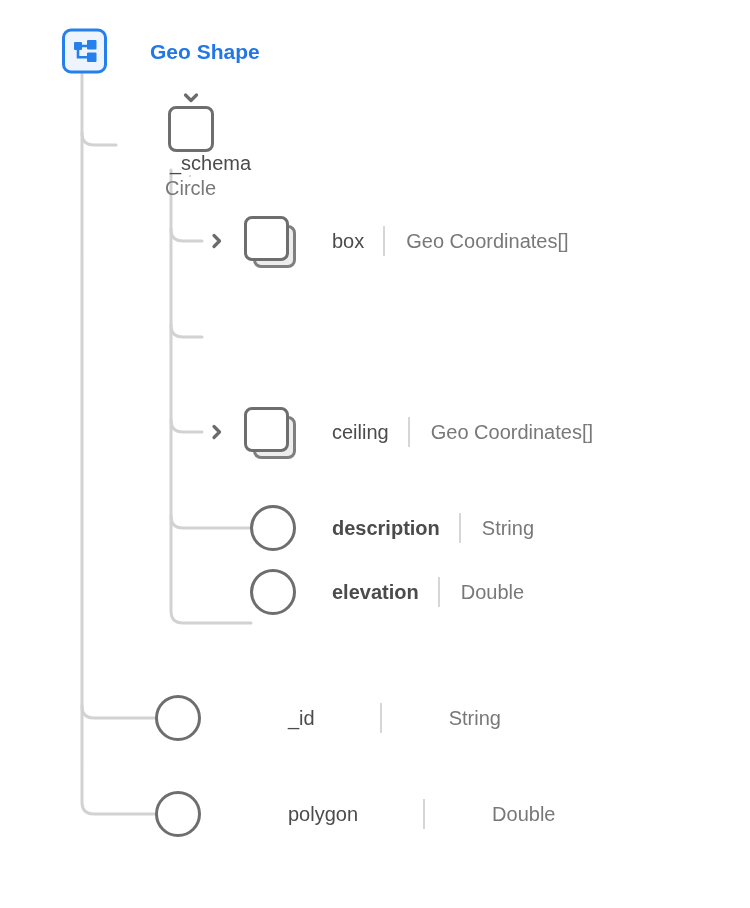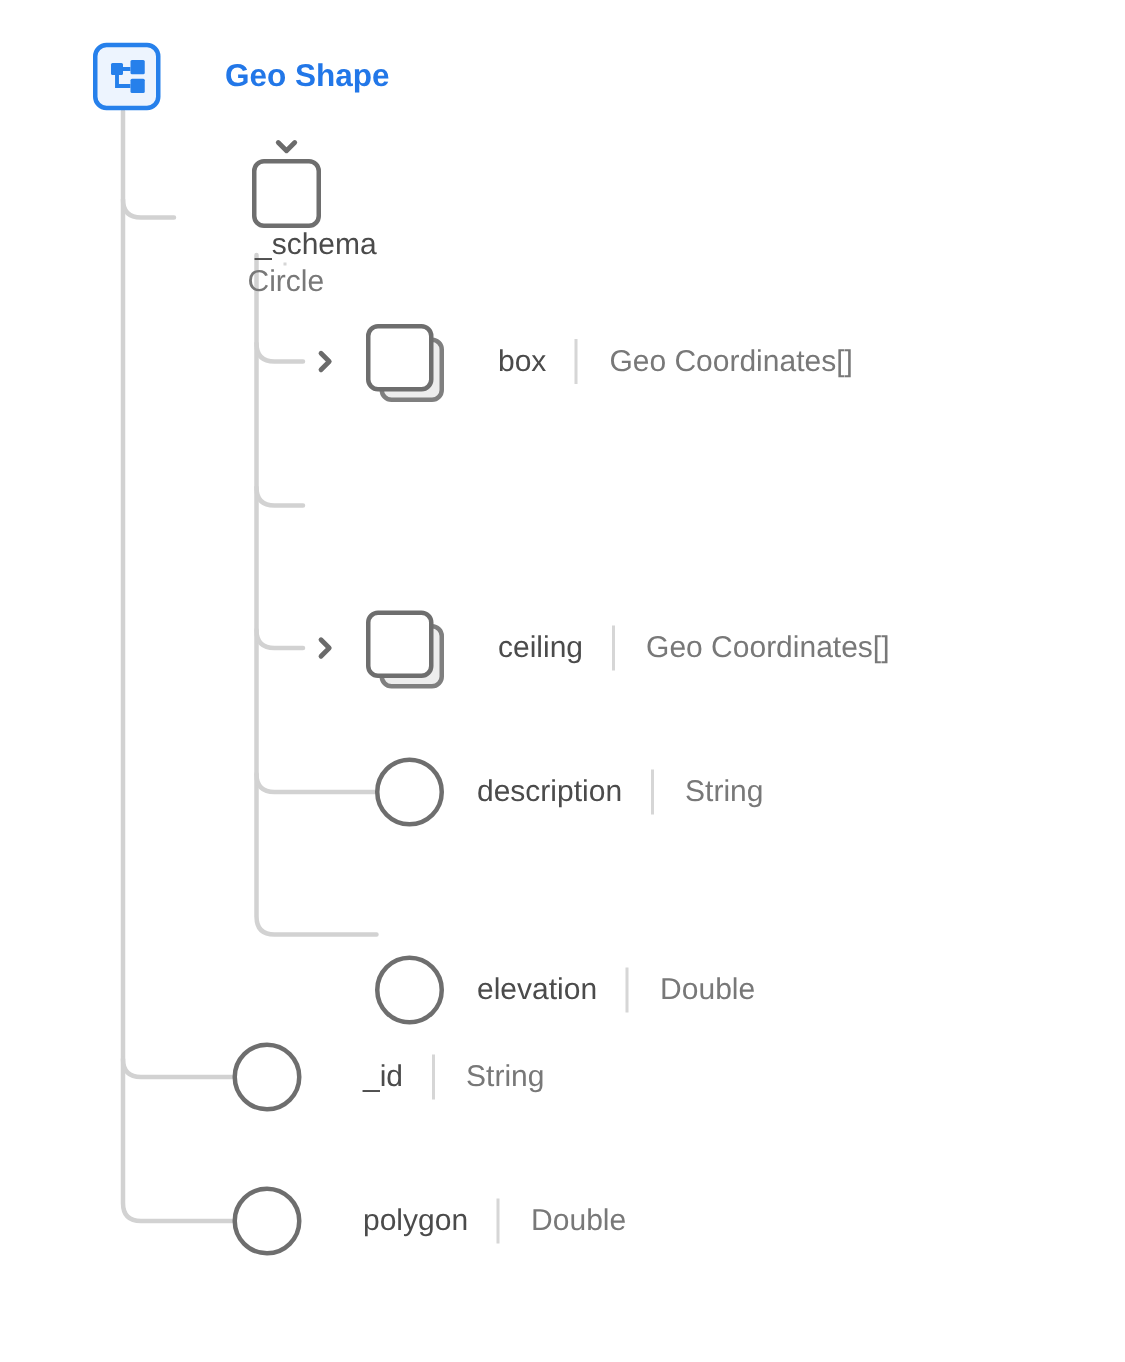--- a/index.html
+++ b/index.html
@@ -60,7 +60,7 @@
   .lvl1-field{left:155px;}
   .lvl1-field .nname{margin-left:41px;}
   .lvl2-field{left:250px;}
-  .lvl2-field .nname{margin-left:22px;}
+  .lvl2-field .nname{margin-left:36px;font-weight:bold;}
 </style>
 </head>
 <body>

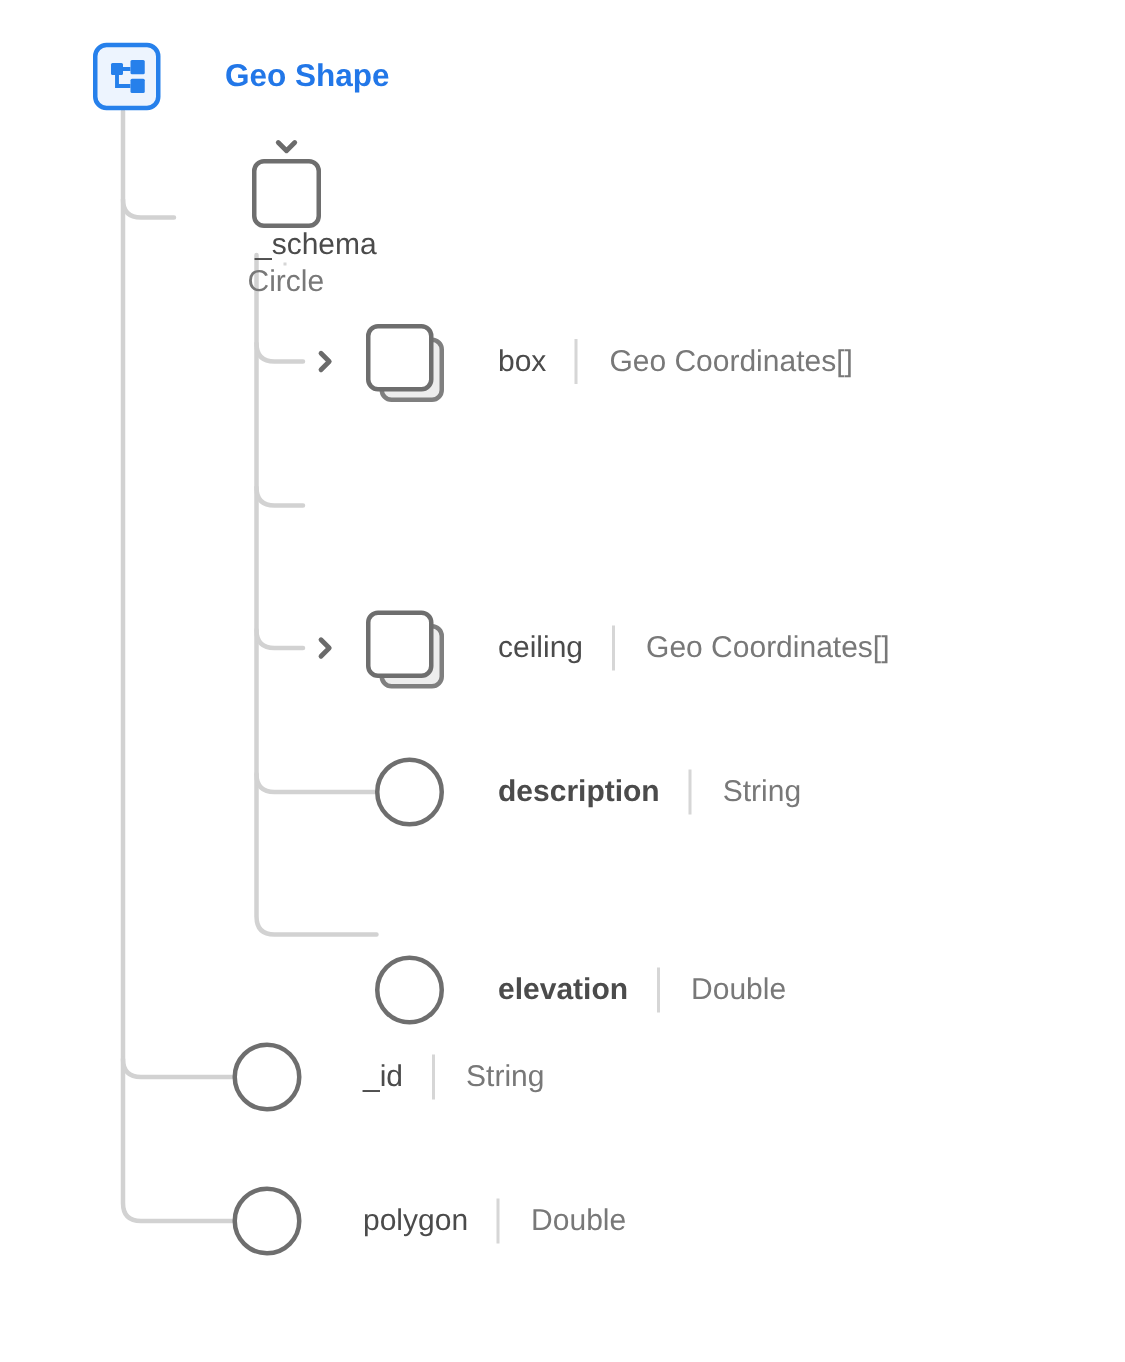--- a/index.html
+++ b/index.html
@@ -142,7 +142,7 @@
     <span class="ntype">String</span>
   </div>
 
-  <div class="row lvl2-field" style="top:660px">
+  <div class="row lvl2-field" style="top:592px">
     <span class="icon-slot icon-circle"></span>
     <span class="nname">elevation</span>
     <span class="sep"></span>

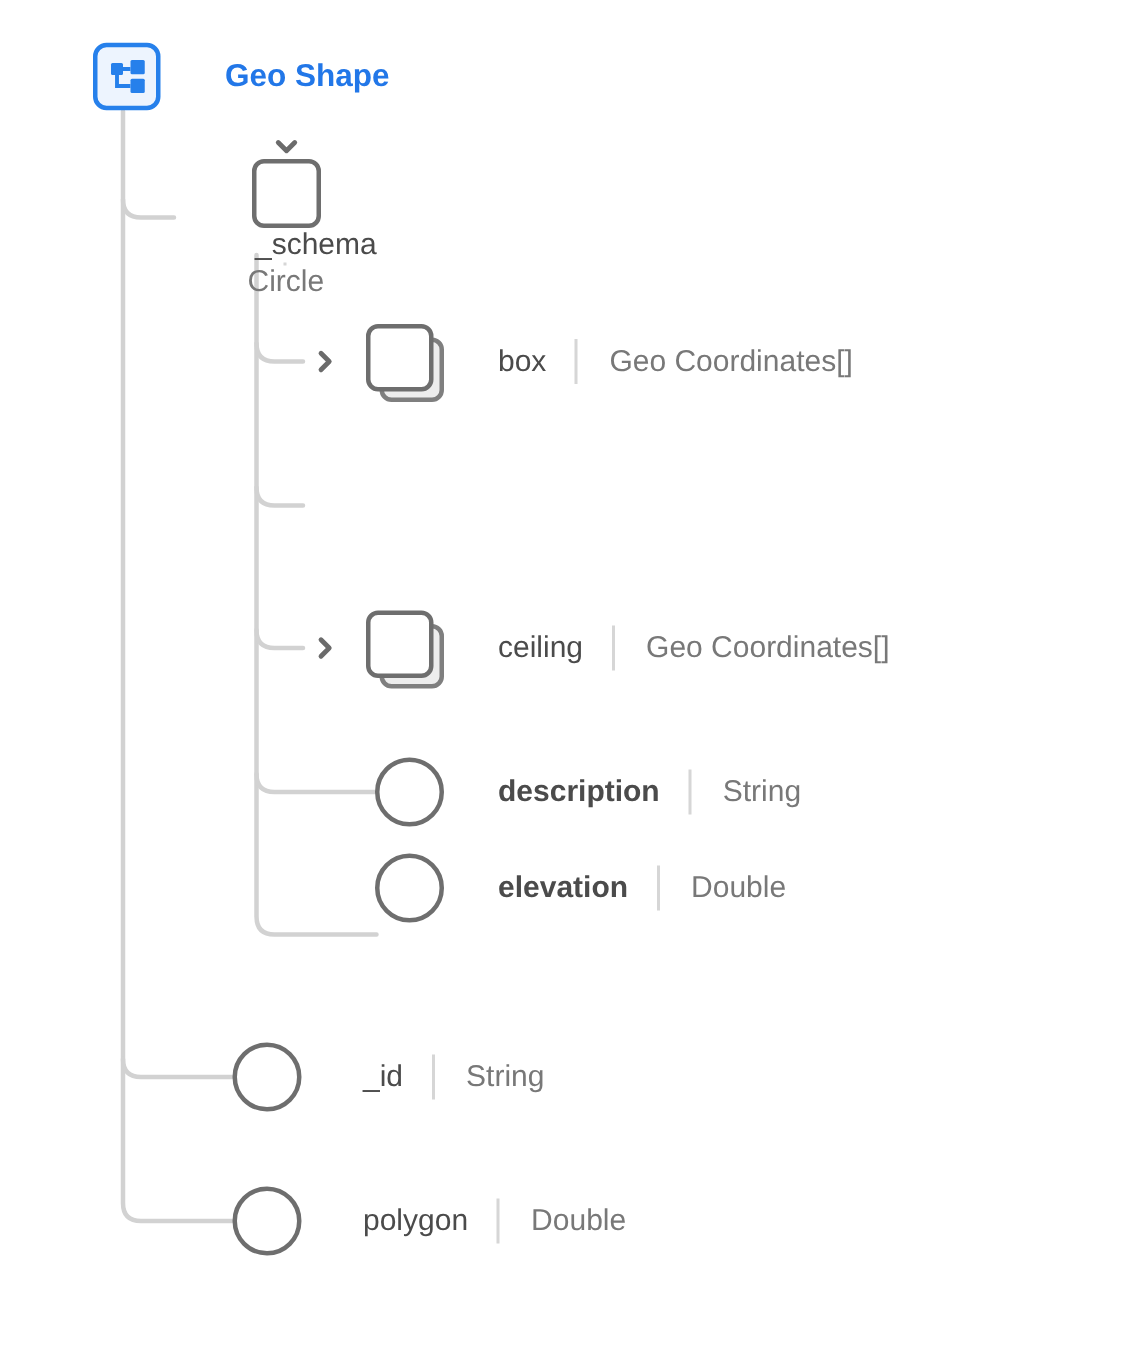--- a/index.html
+++ b/index.html
@@ -57,7 +57,7 @@
   .lvl2-obj{left:209px;}
   .lvl2-obj .icon-slot{margin-left:19px;}
   .lvl2-obj .nname{margin-left:42px;text-align:right;}
-  .lvl1-field{left:155px;}
+  .lvl1-field{left:155px;gap:46px;}
   .lvl1-field .nname{margin-left:41px;}
   .lvl2-field{left:250px;}
   .lvl2-field .nname{margin-left:36px;font-weight:bold;}

